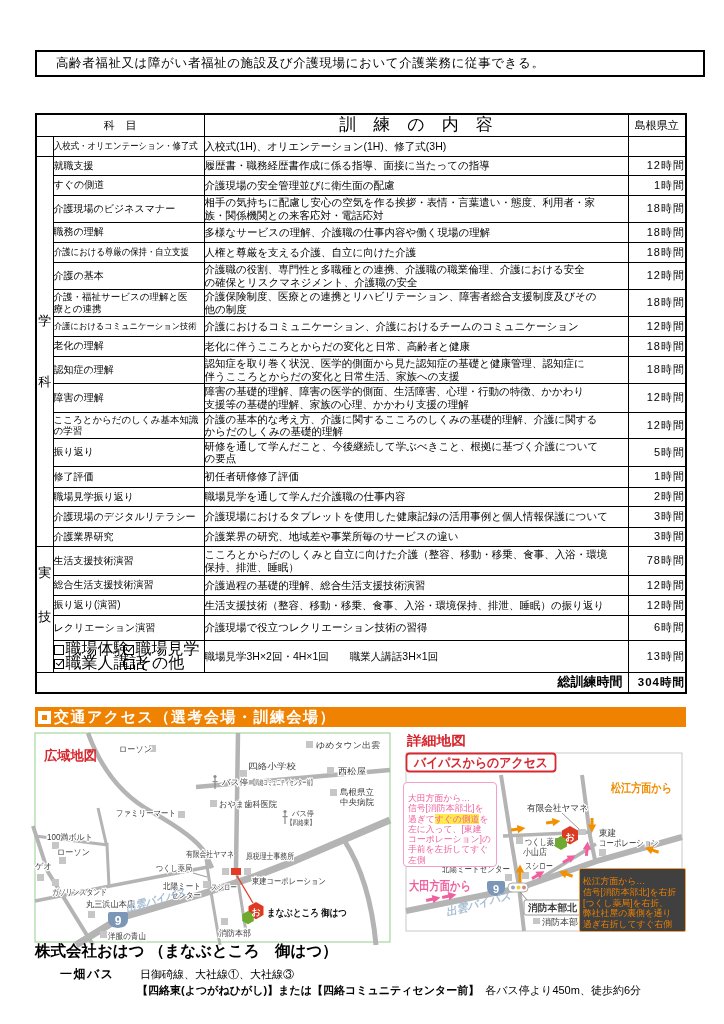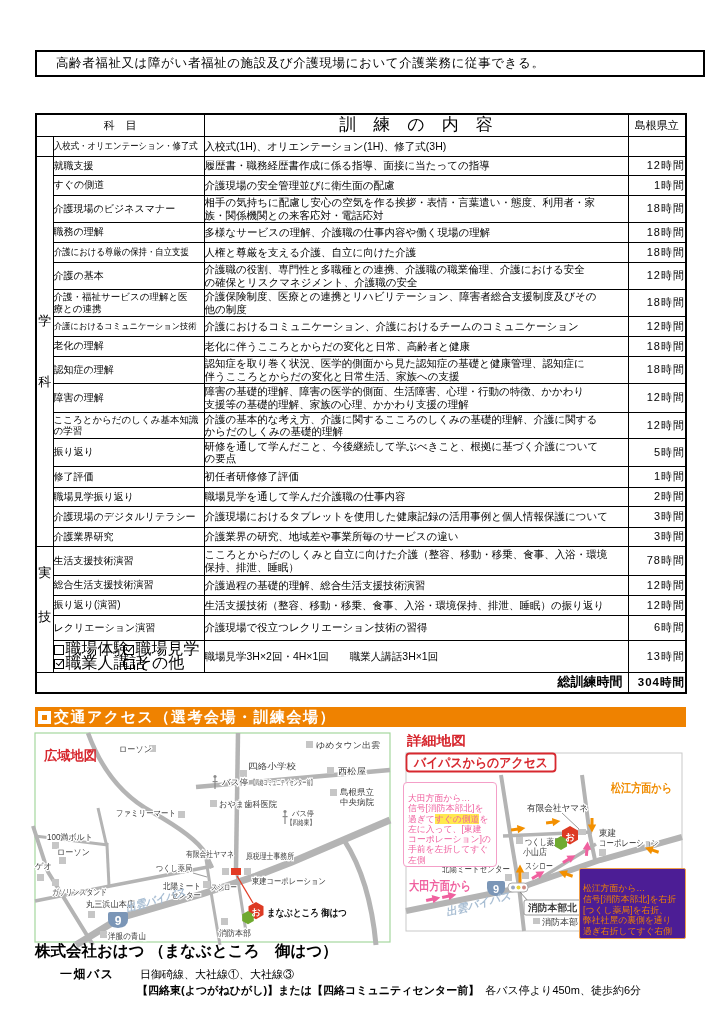--- a/index.html
+++ b/index.html
@@ -442,7 +442,7 @@
 
 <div class="abs" style="left:403px;top:782px;width:86px;border:1.3px solid #f49fc8;border-radius:4px;padding:10px 2px 1px 4px;font-size:8.8px;line-height:10.3px;color:#f0609f;background:#fff;">大田方面から…<br>信号[消防本部北]を<br>過ぎて<span style="background:#ffe94d;">すぐの側道</span>を<br>左に入って、[東建<br>コーポレーション]の<br>手前を左折してすぐ<br>左側</div>
 
-<div class="abs" style="left:579px;top:868px;width:101px;border:1.2px solid #f0a048;border-radius:2px;padding:14px 1px 1px 3px;font-size:8.8px;line-height:10.8px;color:#ef8200;background:#4c1d95;">松江方面から…<br>信号[消防本部北]を右折<br>[つくし薬局]を右折、<br>弊社社屋の裏側を通り<br>過ぎ右折してすぐ右側</div>
+<div class="abs" style="left:579px;top:868px;width:101px;border:1.2px solid #f0a048;border-radius:2px;padding:7px 1px 1px 3px;font-size:8.8px;line-height:10.8px;color:#ef8200;background:#404040;">松江方面から…<br>信号[消防本部北]を右折<br>[つくし薬局]を右折、<br>弊社社屋の裏側を通り<br>過ぎ右折してすぐ右側</div>
 
 <div class="abs" style="left:35px;top:941px;font-size:15.5px;font-weight:bold;">株式会社おはつ （まなぶところ　御はつ）</div>
 

